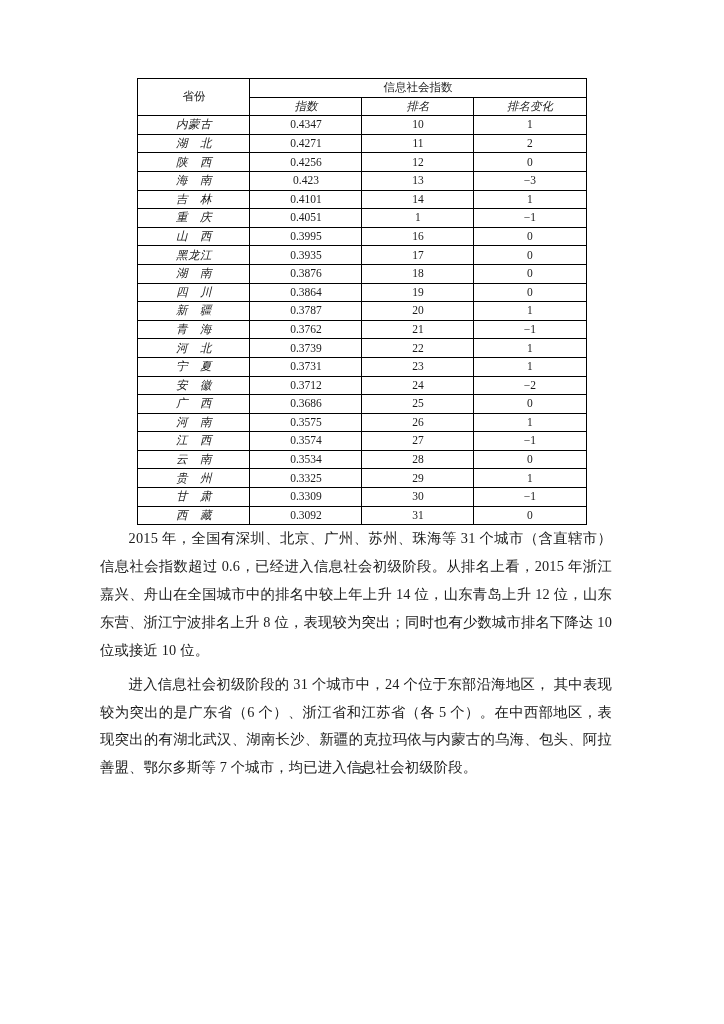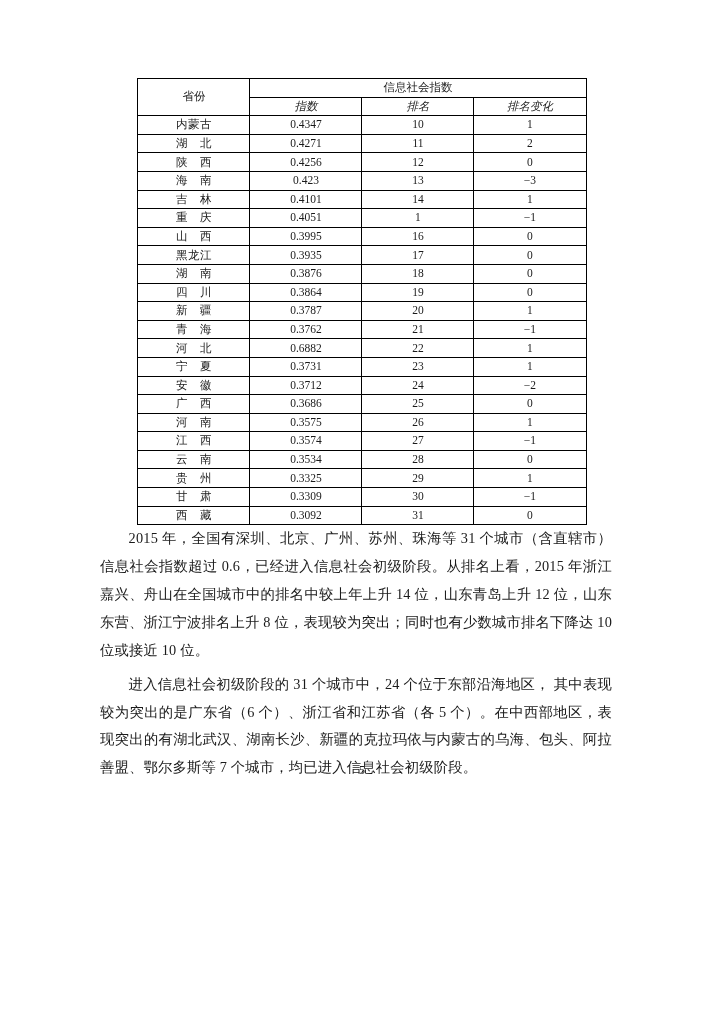--- a/index.html
+++ b/index.html
@@ -61,6 +61,7 @@
   .prov-cell {
     font-size: 12px;
     letter-spacing: 0.5px;
+    font-style: italic;
   }
   .num-cell {
     font-family: "Liberation Serif", serif;

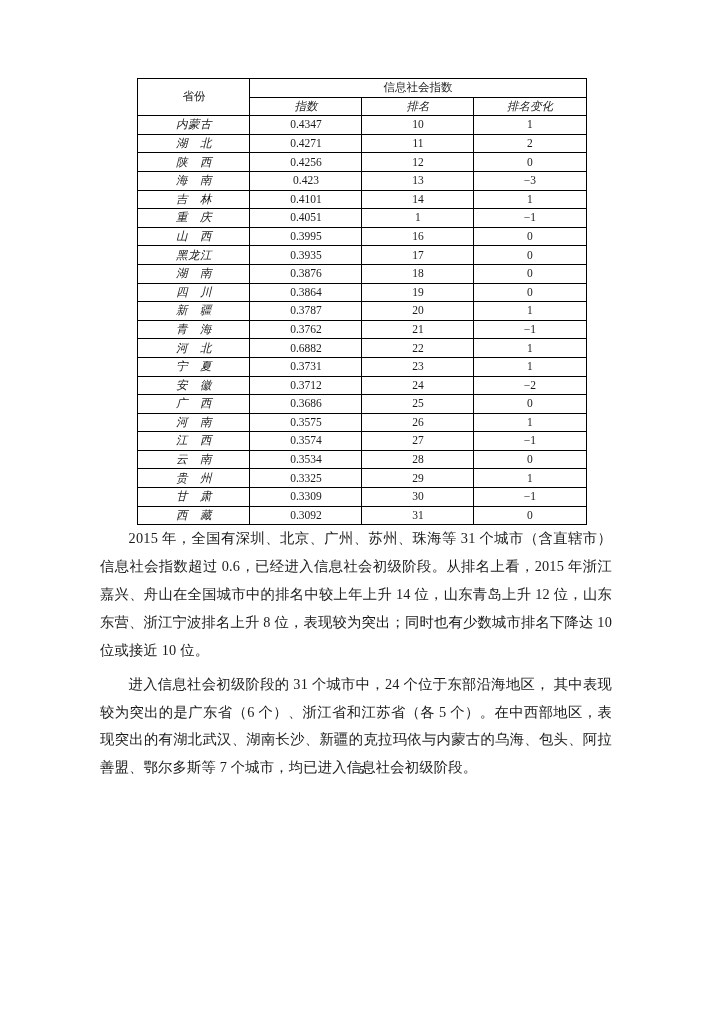--- a/index.html
+++ b/index.html
@@ -194,7 +194,7 @@
         </tr>
         <tr>
           <td class="prov-cell">河　北</td>
-          <td class="num-cell">0.6882</td>
+          <td class="num-cell">0.3739</td>
           <td class="num-cell">22</td>
           <td class="num-cell">1</td>
         </tr>

